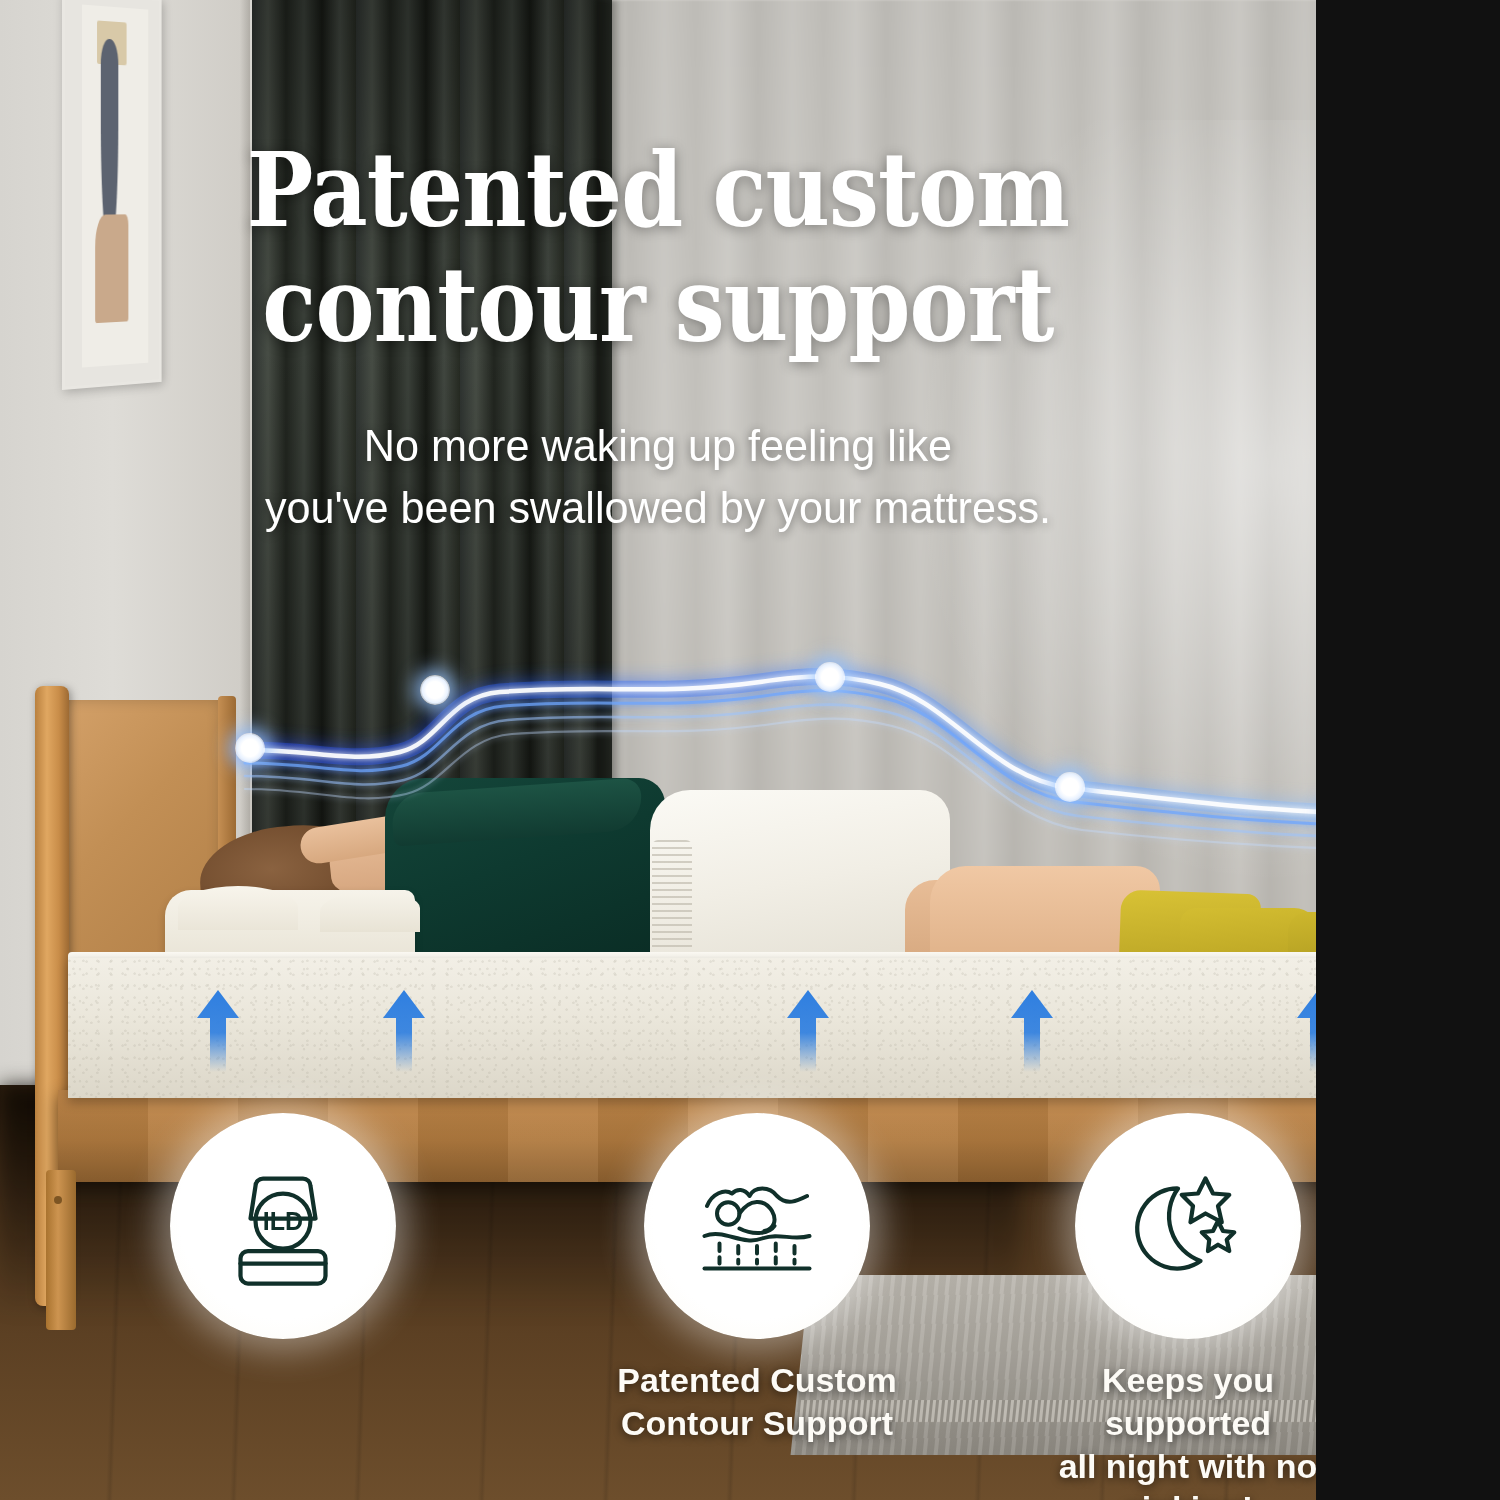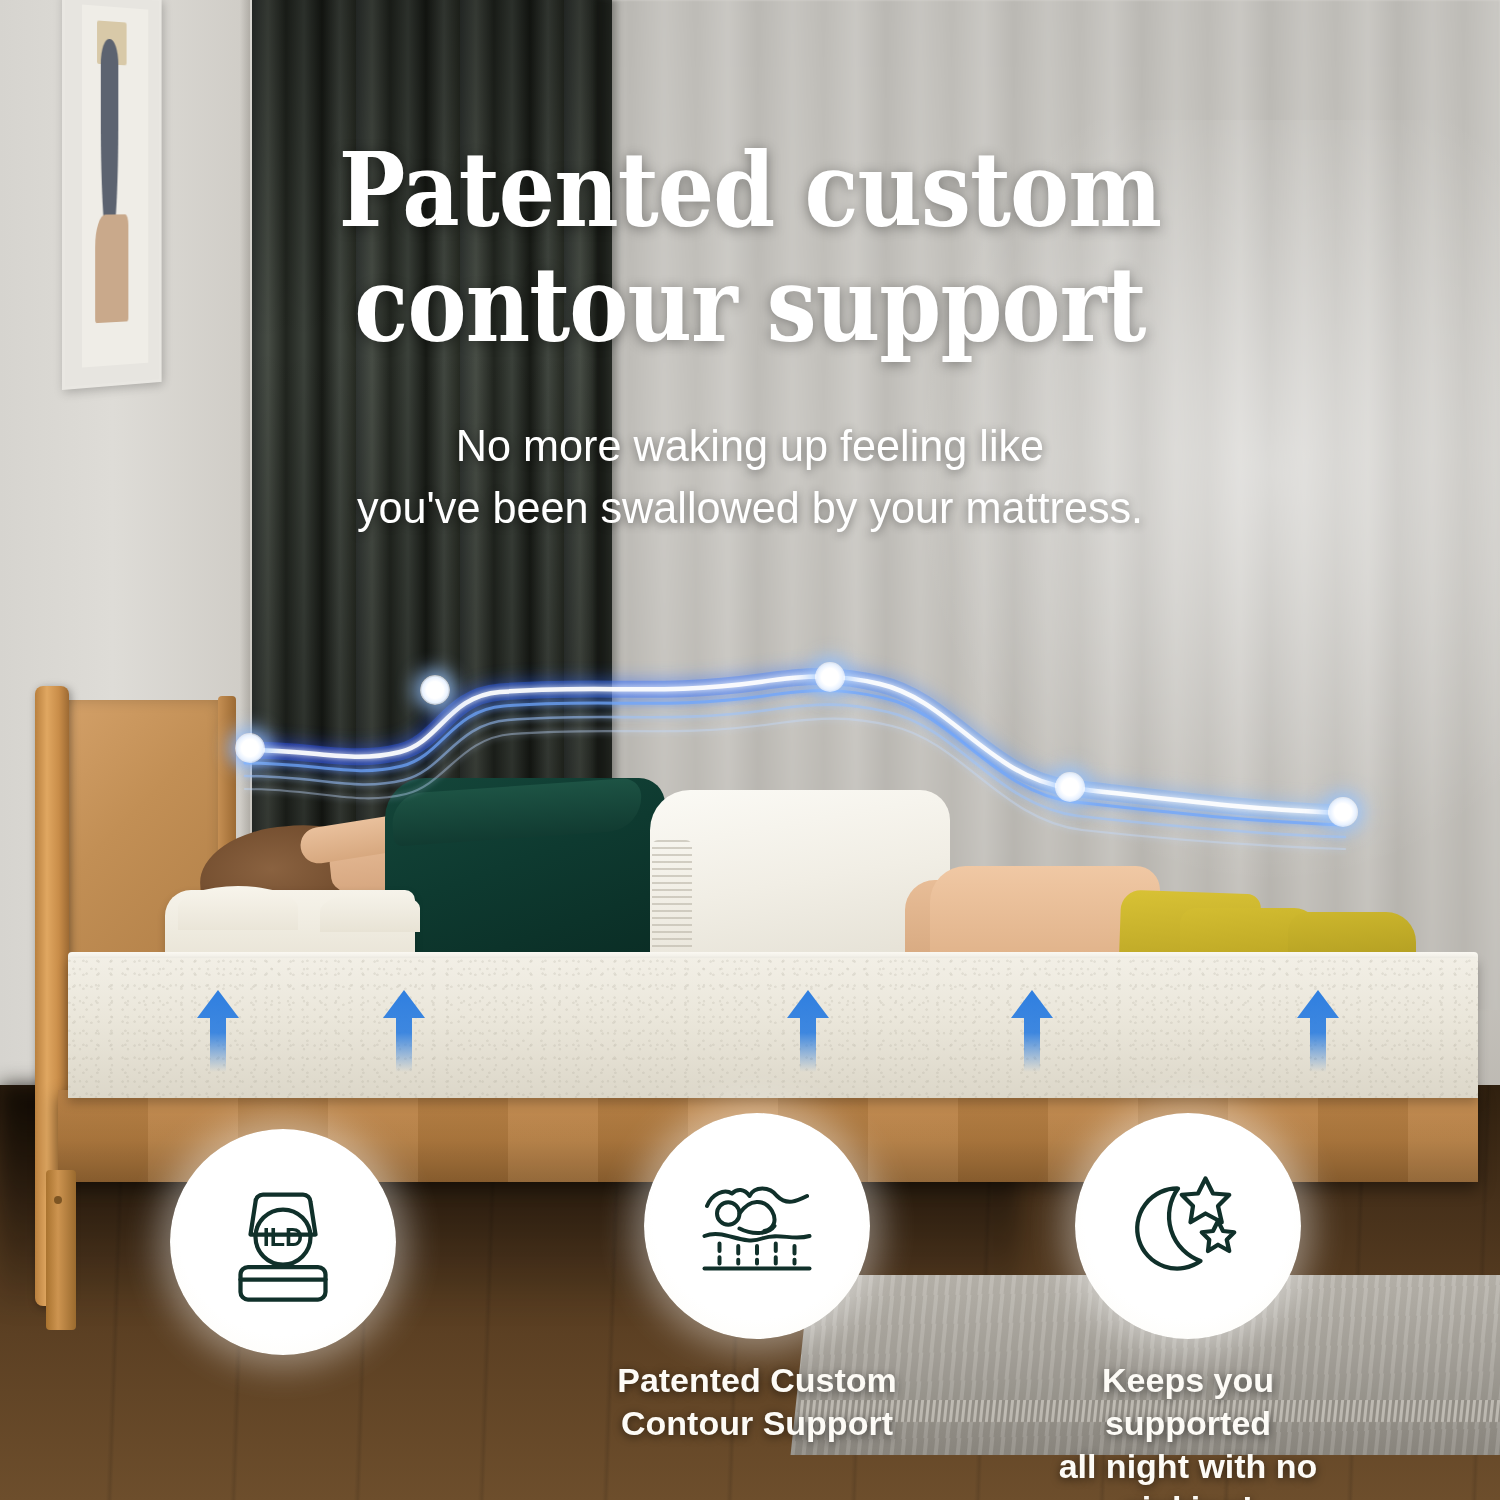--- a/index.html
+++ b/index.html
@@ -5,7 +5,7 @@
   html,body{margin:0;padding:0;background:#111;}
   *{box-sizing:border-box;}
   .stage{
-    position:relative;width:1500px;height:1500px;overflow:hidden;
+    position:relative;width:1316px;height:1500px;overflow:hidden;
     font-family:"Liberation Sans",sans-serif;
     background:#cfcec9;
   }

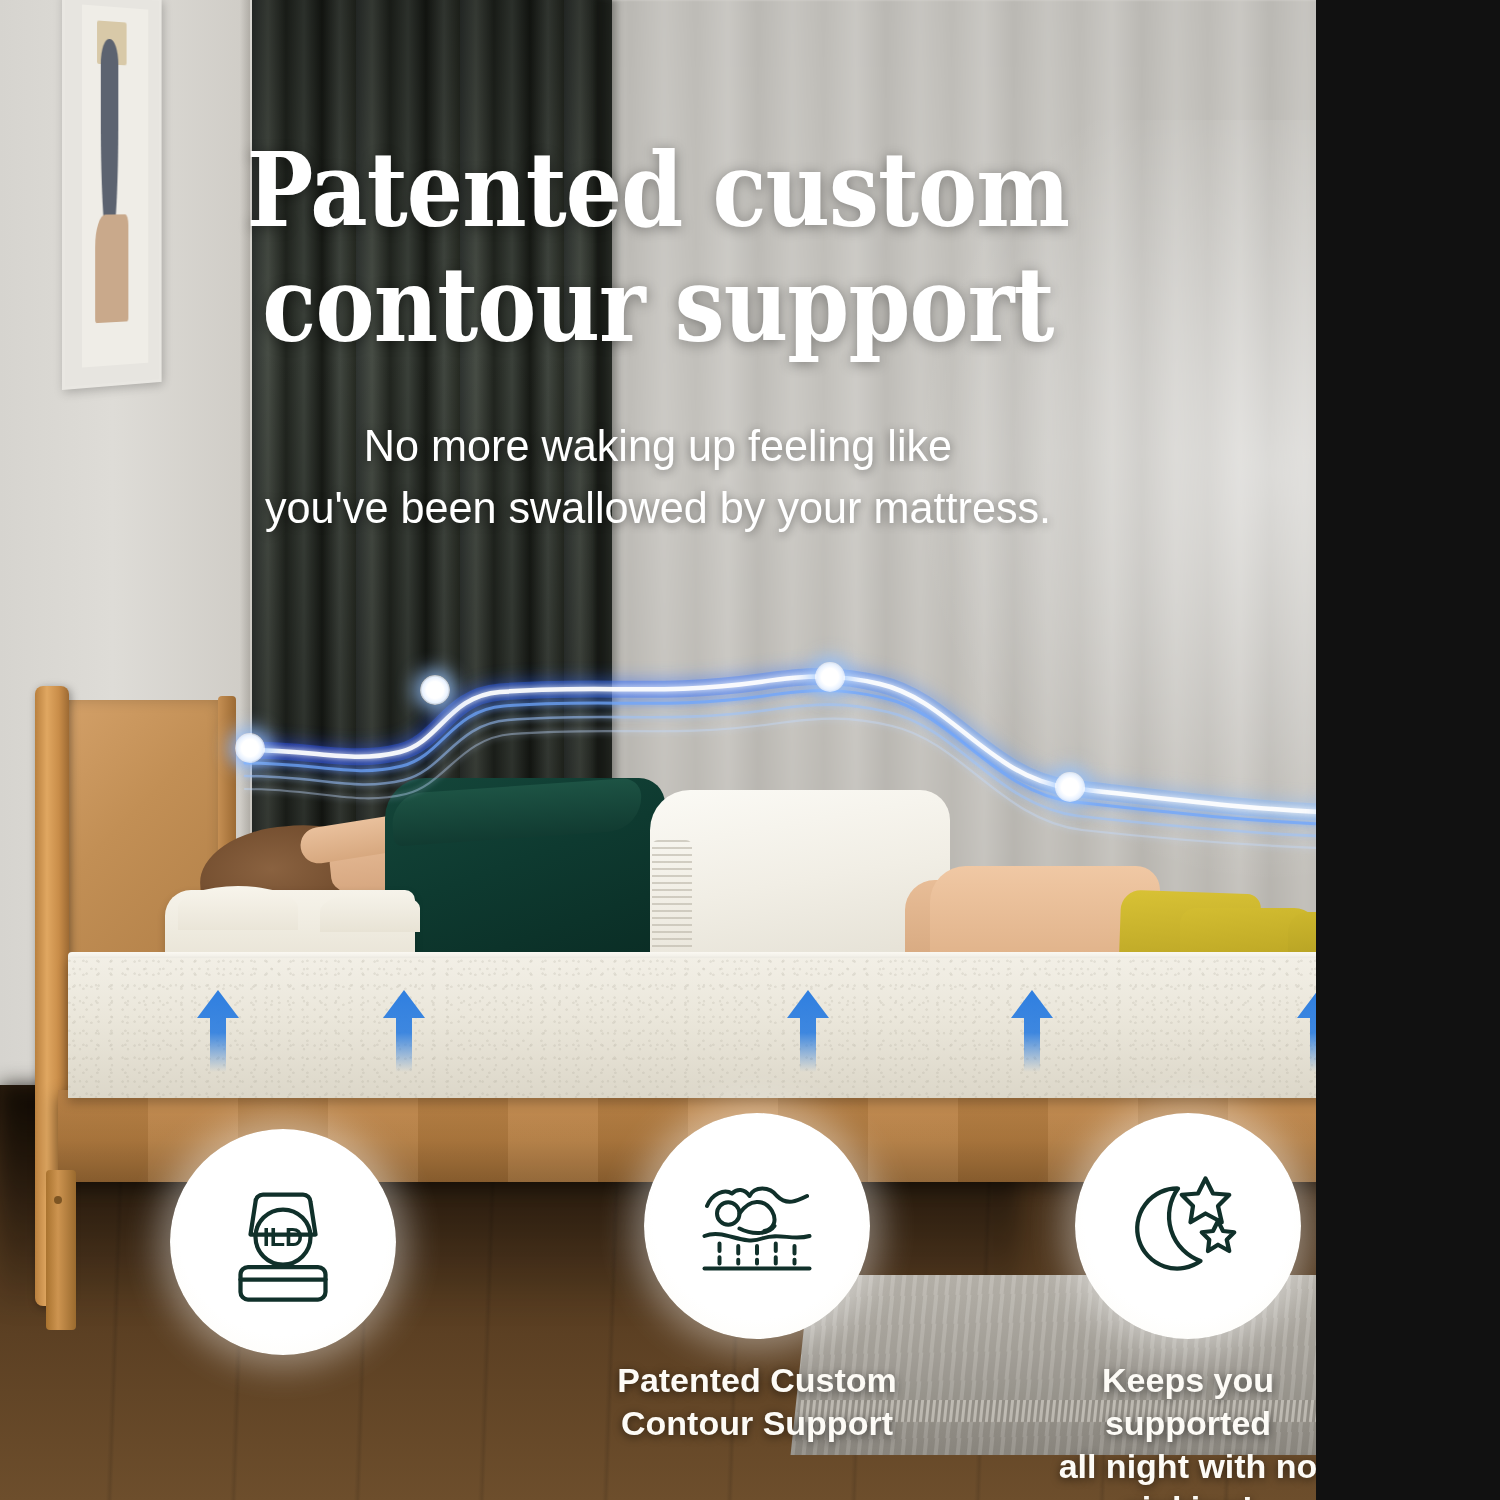--- a/index.html
+++ b/index.html
@@ -312,7 +312,7 @@
     text-shadow:0 2px 9px rgba(0,0,0,.55);
     white-space:pre-line;
   }
-  .f1{left:118px;top:16px;}
+  .f1{left:118px;top:0;}
   .f2{left:592px;top:0;}
   .f3{left:1023px;top:0;}
 </style>

